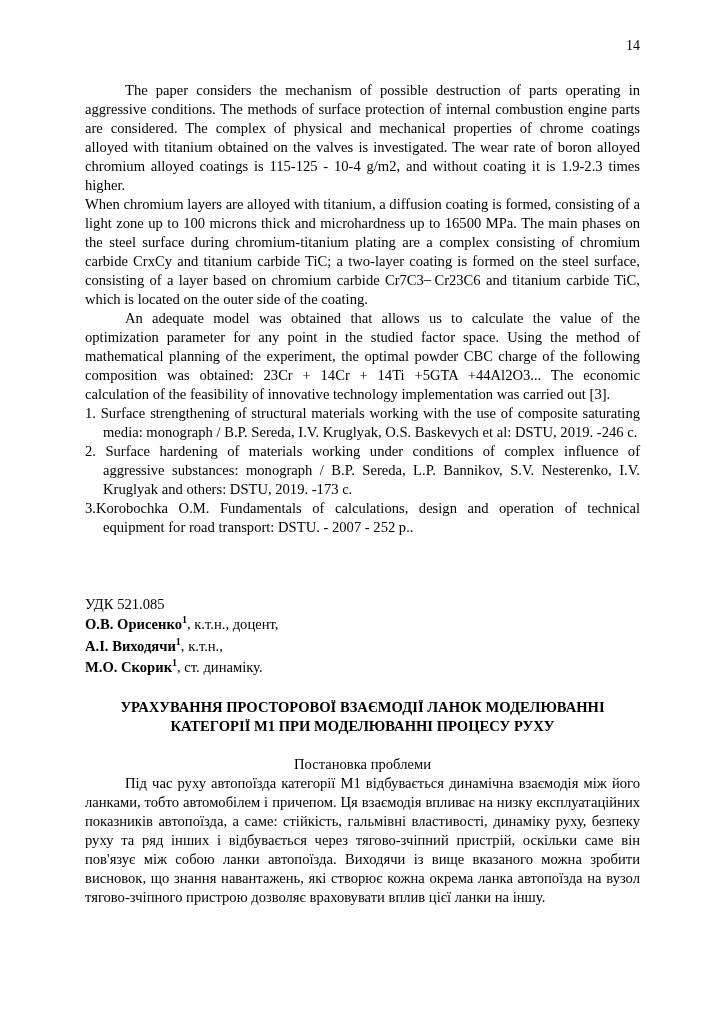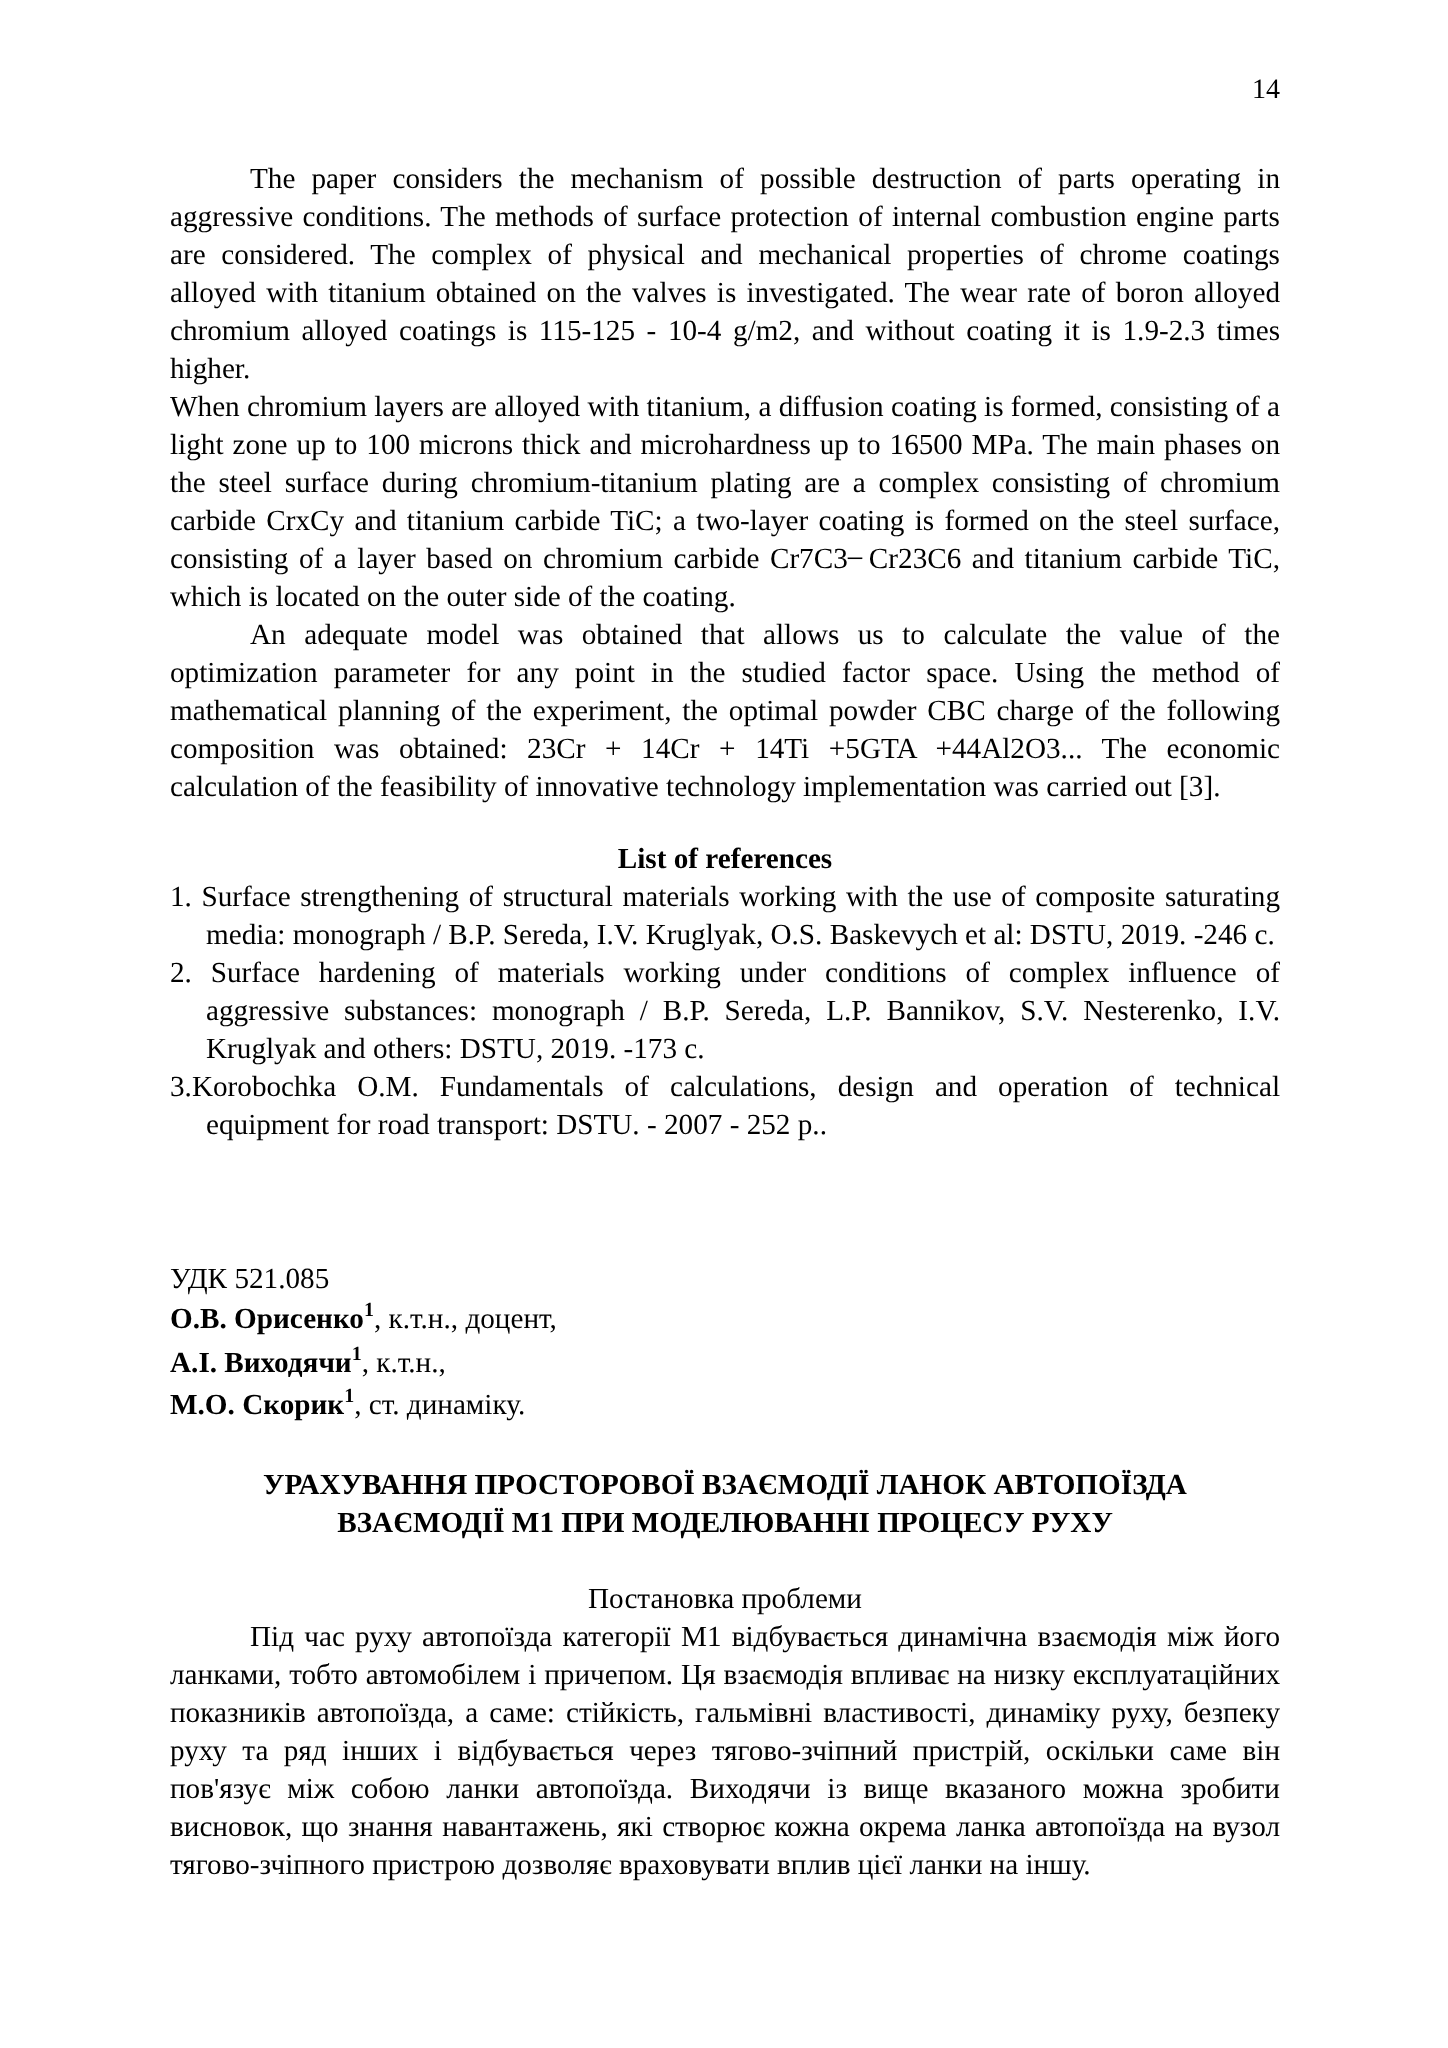--- a/index.html
+++ b/index.html
@@ -66,7 +66,6 @@
     <p class="body-par ind">An adequate model was obtained that allows us to calculate the value of the optimization parameter for any point in the studied factor space. Using the method of mathematical planning of the experiment, the optimal powder CBC charge of the following composition was obtained: 23Cr + 14Cr + 14Ti +5GTA +44Al2O3... The economic calculation of the feasibility of innovative technology implementation was carried out [3].</p>
   </div>
 
-  <div class="refs-heading">List of references</div>
 
   <div class="ref-list">
     <div class="ref-item">1. Surface strengthening of structural materials working with the use of composite saturating media: monograph / B.P. Sereda, I.V. Kruglyak, O.S. Baskevych et al: DSTU, 2019. -246 с.</div>

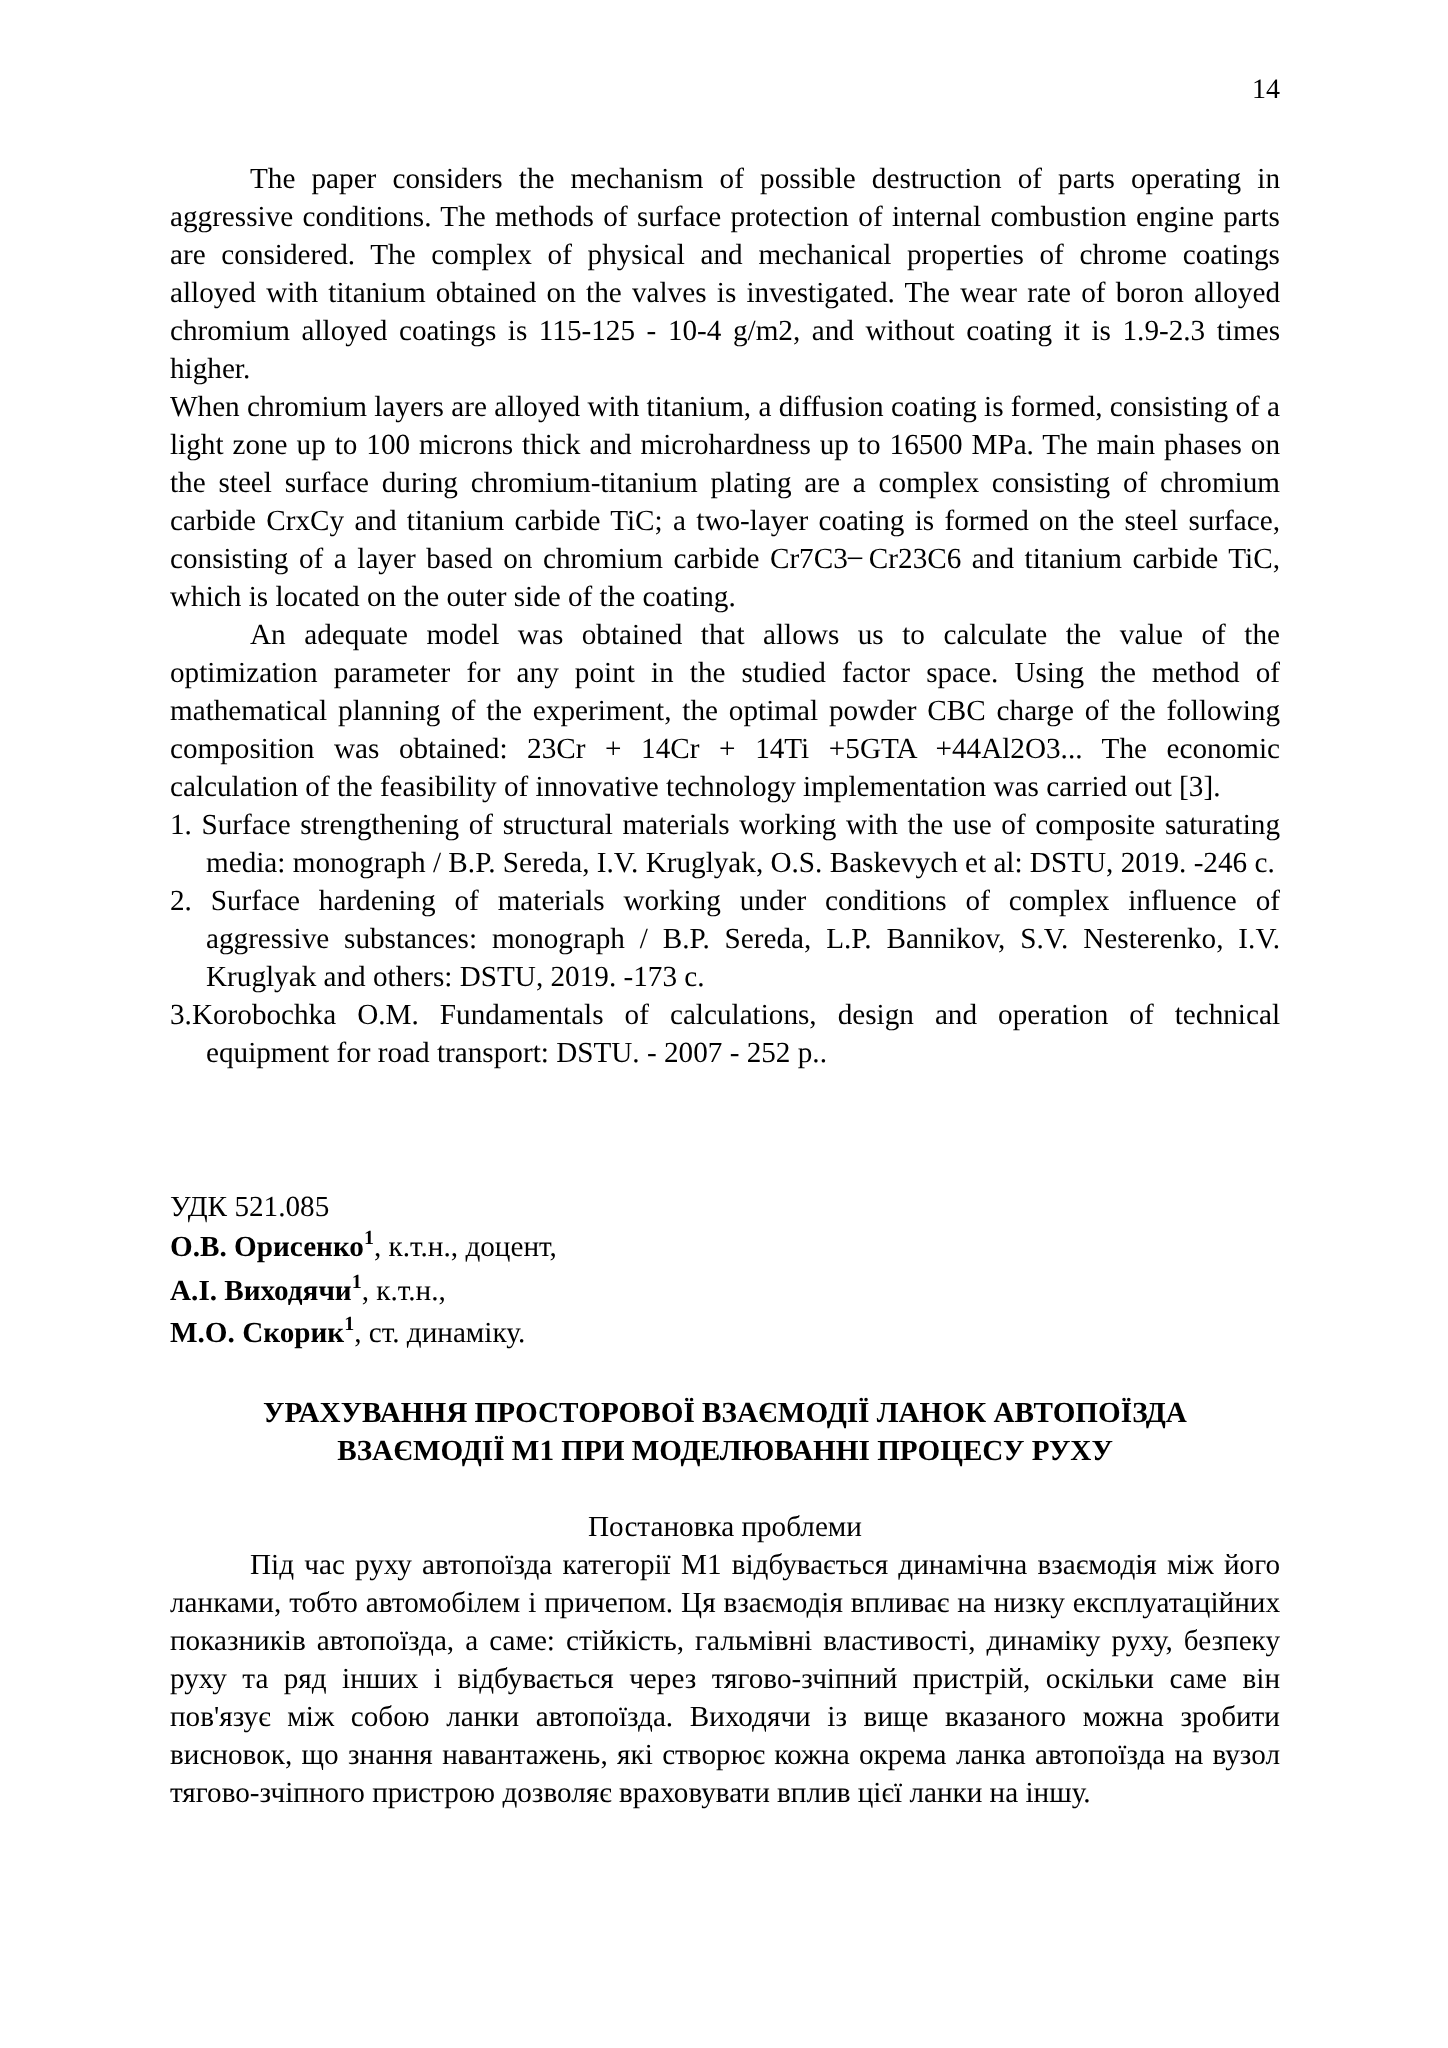--- a/index.html
+++ b/index.html
@@ -83,7 +83,7 @@
 
 
   <div class="article-title">
-    <div>УРАХУВАННЯ ПРОСТОРОВОЇ ВЗАЄМОДІЇ ЛАНОК АВТОПОЇЗДА</div>
+    <div>УРАХУВАННЯ ПРОСТОРОВОЇ ВЗАЄМОДІЇ ЛАНОК МОДЕЛЮВАННІ</div>
     <div>ВЗАЄМОДІЇ М1 ПРИ МОДЕЛЮВАННІ ПРОЦЕСУ РУХУ</div>
   </div>
 

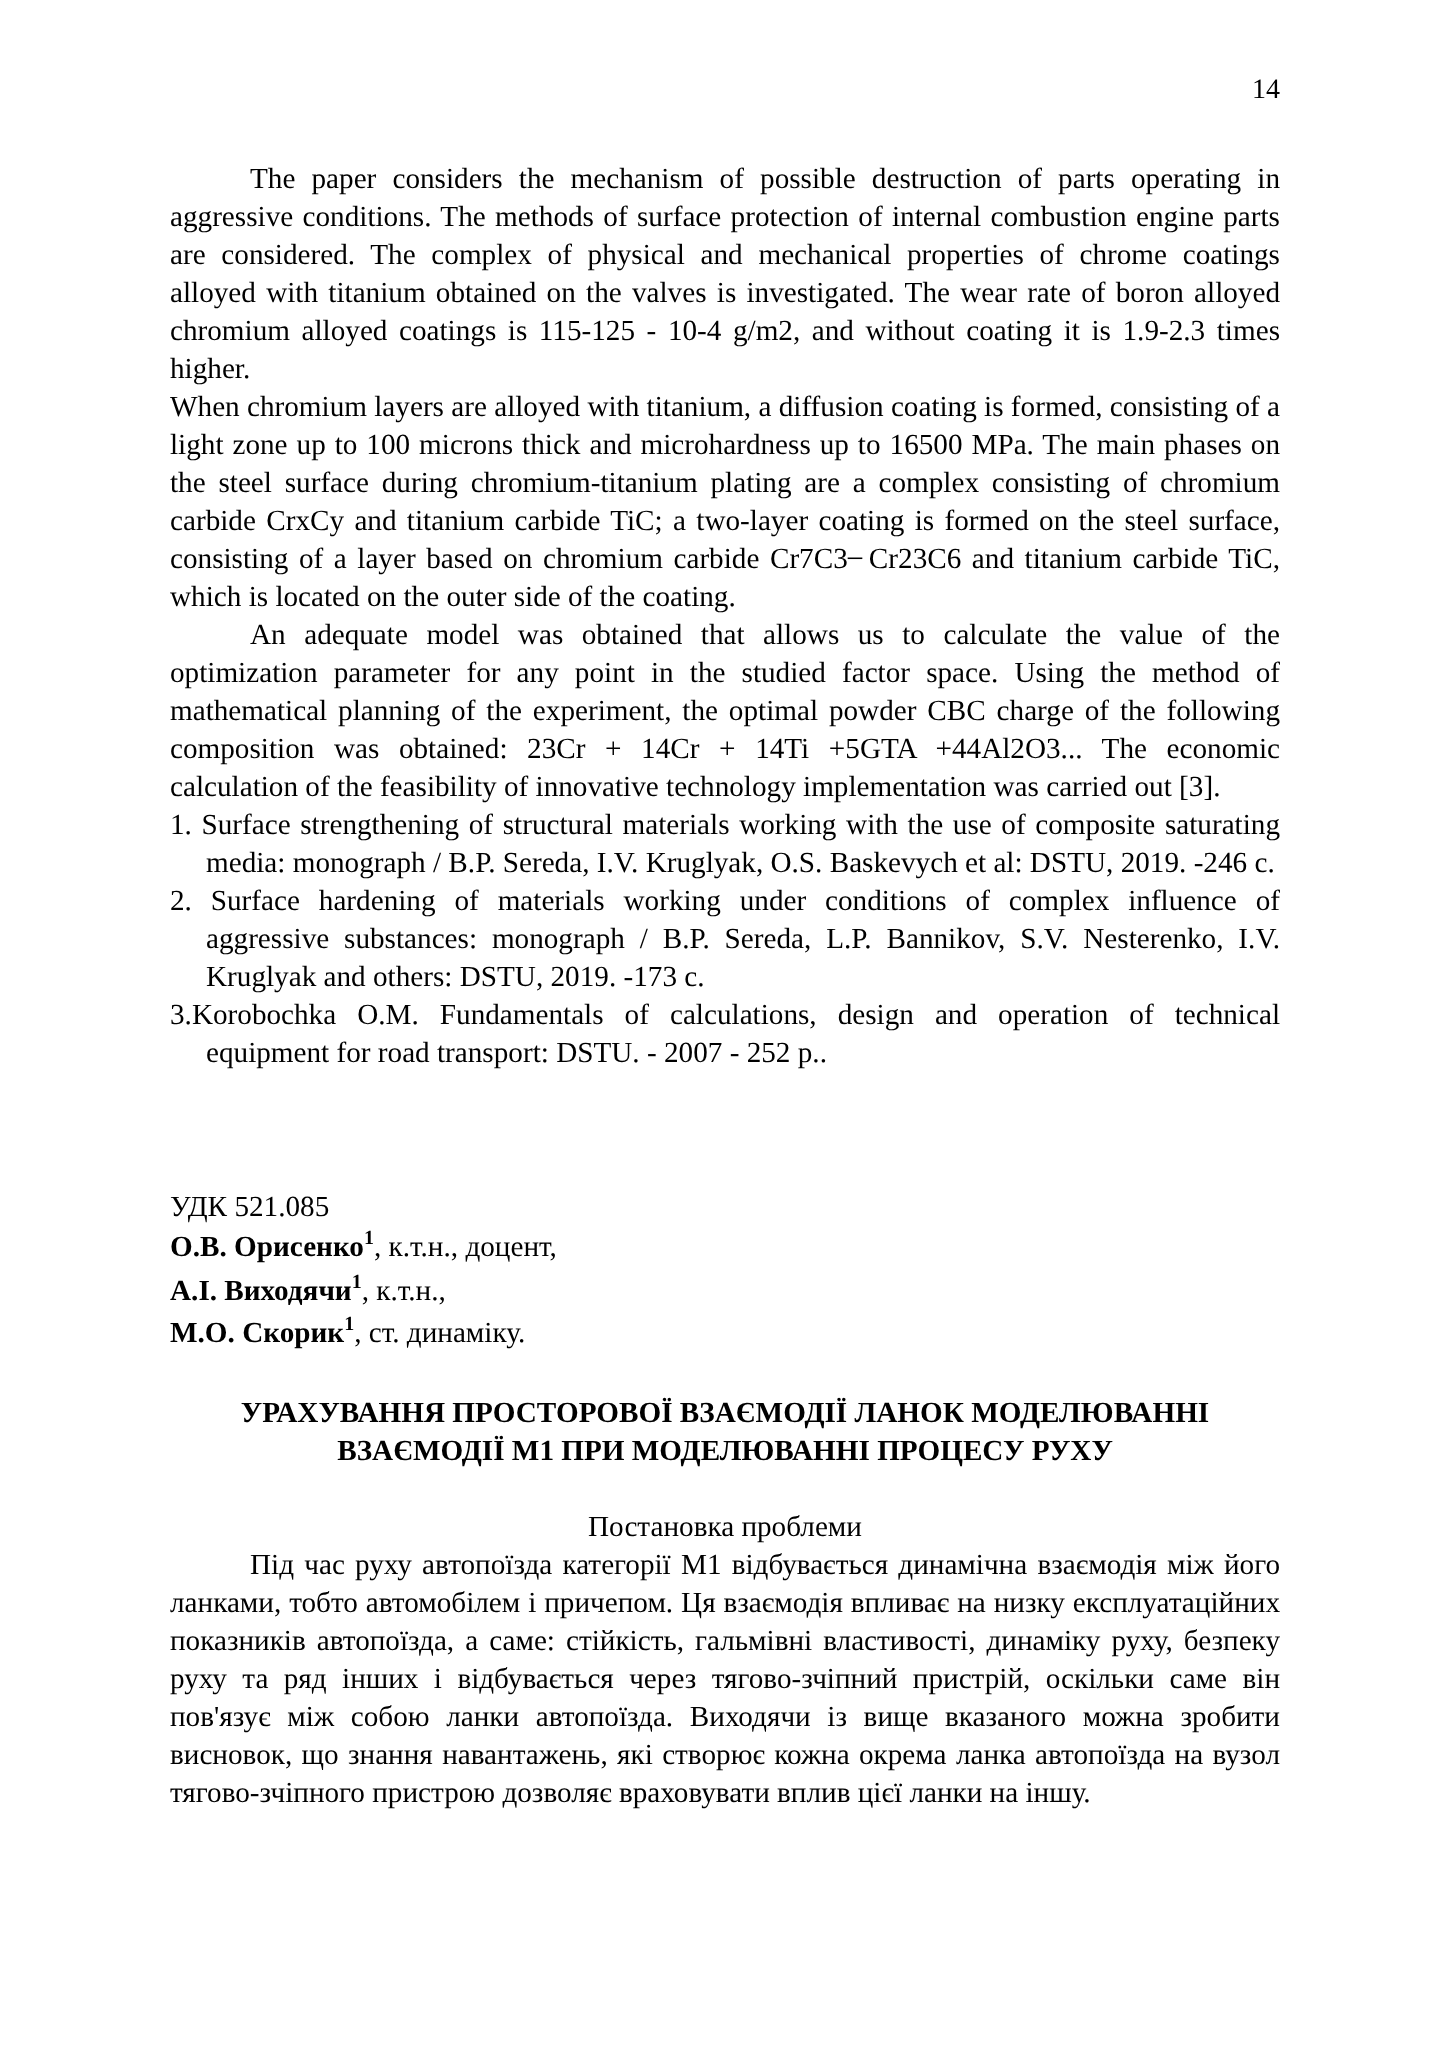--- a/index.html
+++ b/index.html
@@ -84,7 +84,7 @@
 
   <div class="article-title">
     <div>УРАХУВАННЯ ПРОСТОРОВОЇ ВЗАЄМОДІЇ ЛАНОК МОДЕЛЮВАННІ</div>
-    <div>ВЗАЄМОДІЇ М1 ПРИ МОДЕЛЮВАННІ ПРОЦЕСУ РУХУ</div>
+    <div>КАТЕГОРІЇ М1 ПРИ МОДЕЛЮВАННІ ПРОЦЕСУ РУХУ</div>
   </div>
 
   <div class="section-heading">Постановка проблеми</div>

